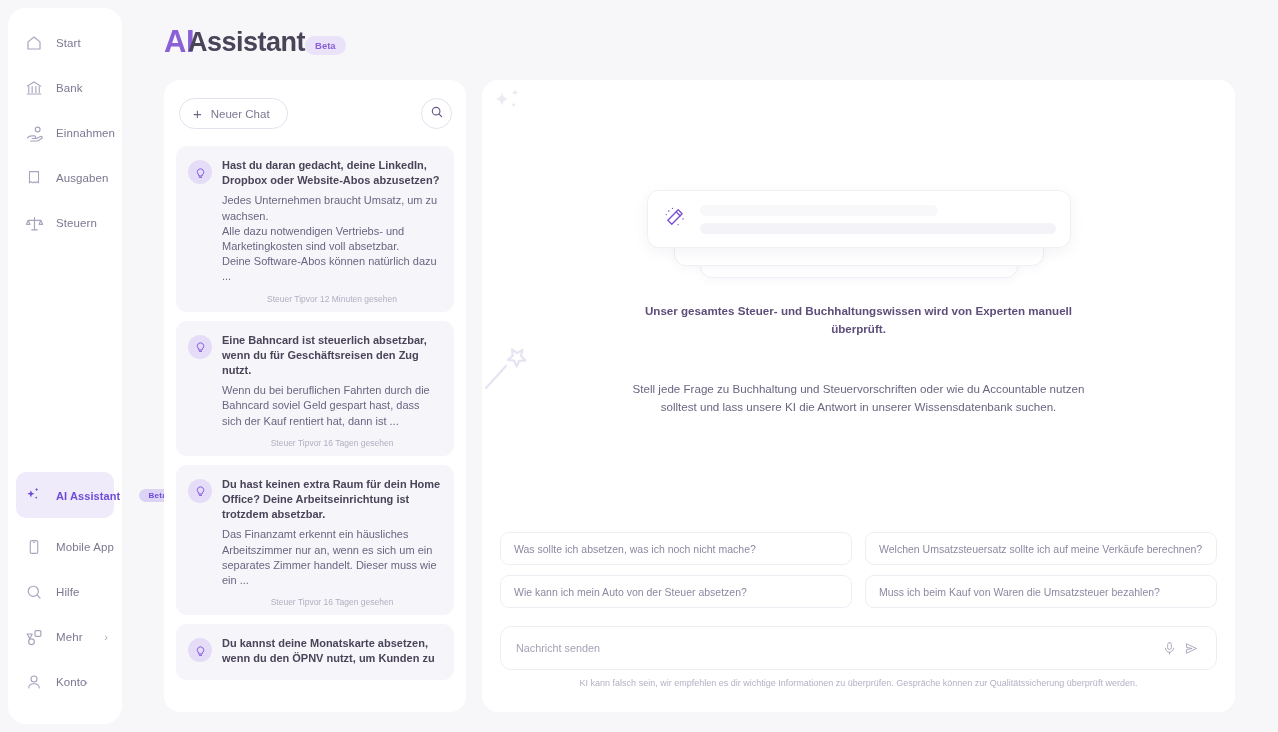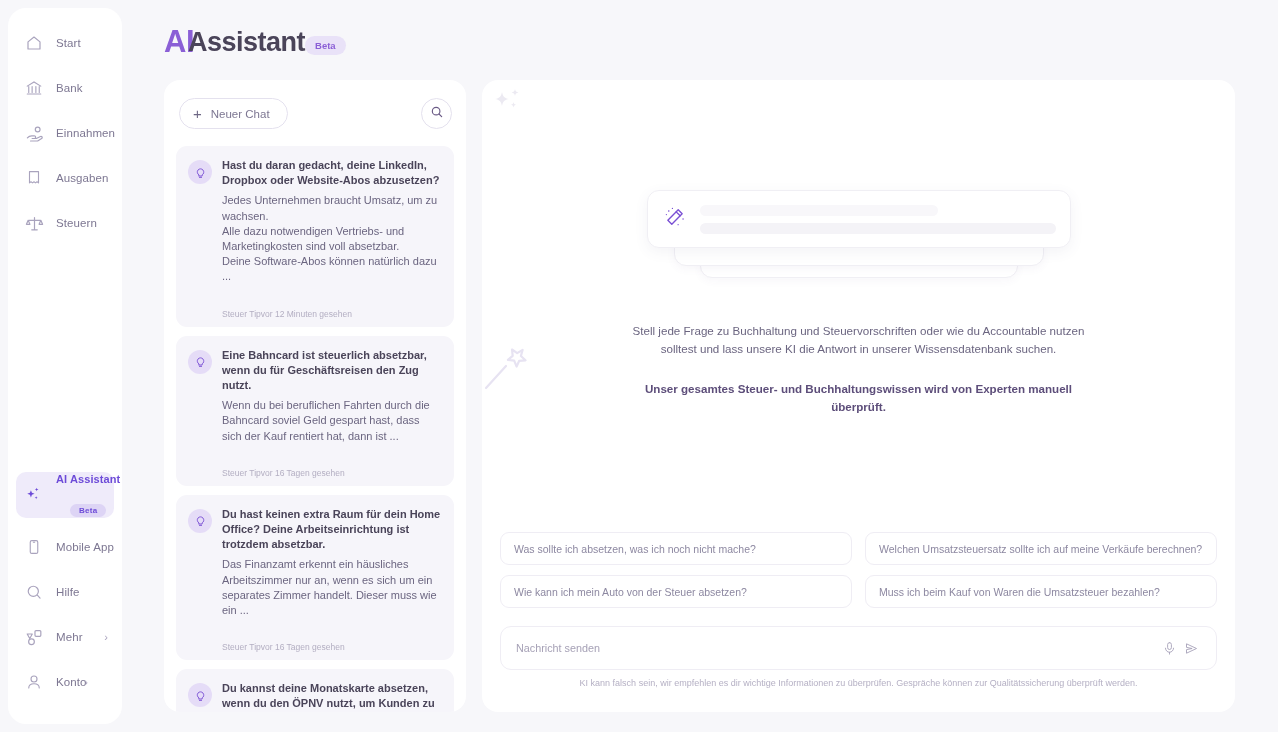--- a/index.html
+++ b/index.html
@@ -137,8 +137,8 @@
     line-height: 15.2px;
   }
   .cc-meta {
-    display: flex; justify-content: flex-start; align-items: baseline;
-    margin-top: 24px;
+    display: flex; justify-content: center; align-items: baseline;
+    margin-top: 9px;
   }
   .cc-meta span { font-size: 8.5px; color: #b3aec2; }
 

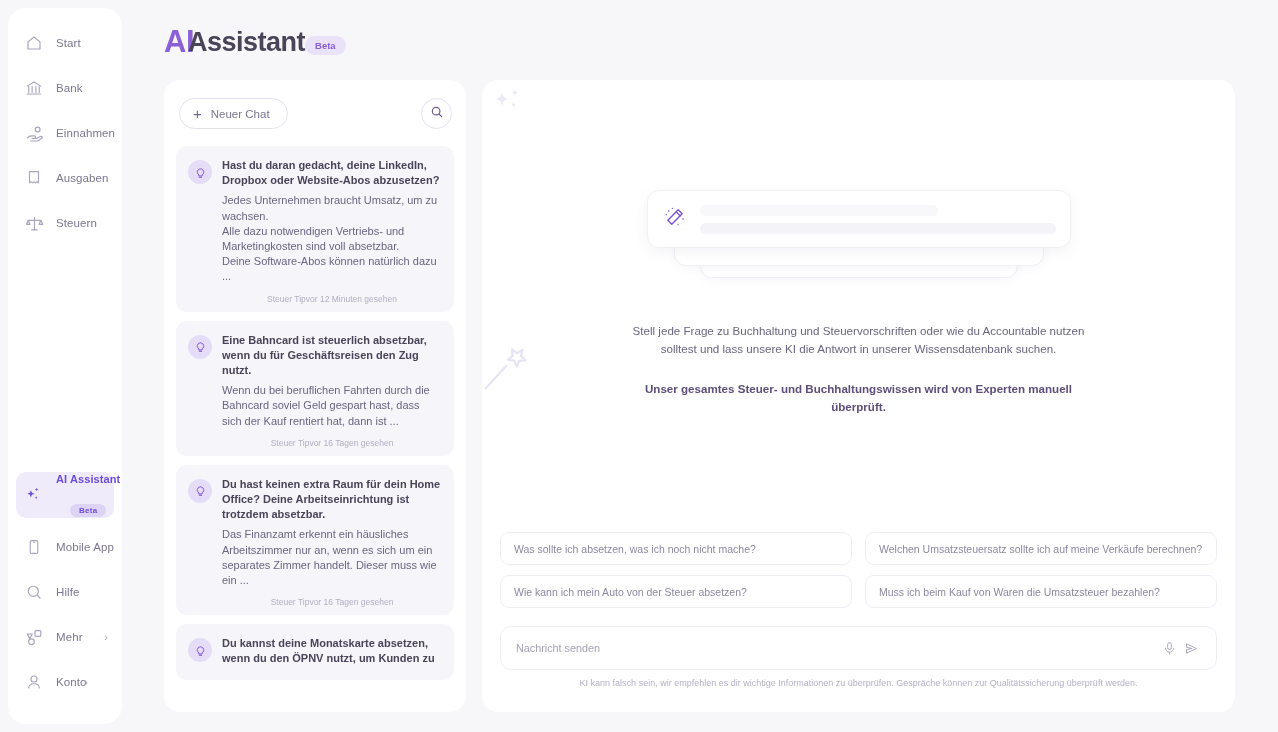--- a/index.html
+++ b/index.html
@@ -476,8 +476,8 @@
       </div>
     </div>
 
+    <div id="hero-note">Unser gesamtes Steuer- und Buchhaltungswissen wird von Experten manuell überprüft.</div>
     <div id="hero-desc">Stell jede Frage zu Buchhaltung und Steuervorschriften oder wie du Accountable nutzen solltest und lass unsere KI die Antwort in unserer Wissensdatenbank suchen.</div>
-    <div id="hero-note">Unser gesamtes Steuer- und Buchhaltungswissen wird von Experten manuell überprüft.</div>
   </div>
 
   <div id="suggestions">

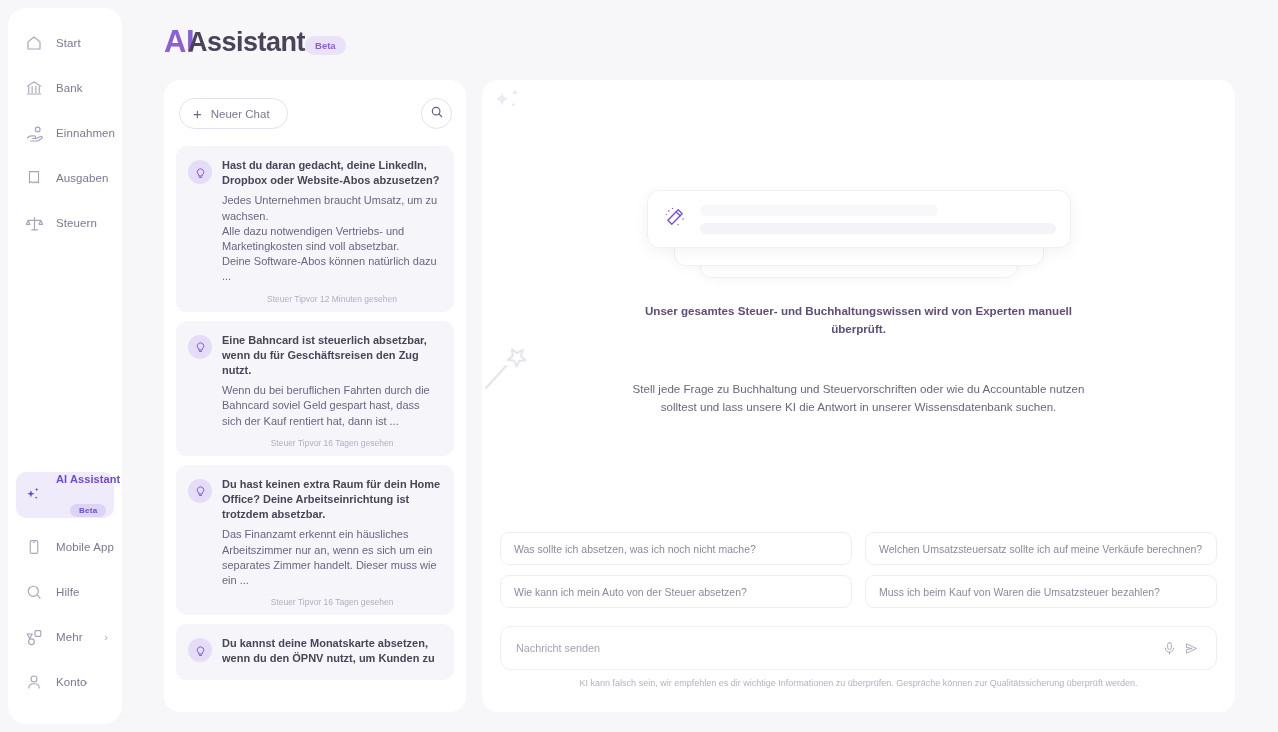--- a/index.html
+++ b/index.html
@@ -57,7 +57,7 @@
     margin-bottom: 12px;
   }
   #nav-ai .nav-ico { color: #6d4bd8; }
-  #nav-ai .ai-text { display: flex; flex-direction: column; gap: 19px; align-items: center;}
+  #nav-ai .ai-text { display: flex; flex-direction: row; gap: 19px; align-items: flex-end;}
   #nav-ai .nav-label { color: #6d4bd8; font-weight: bold; font-size: 11px; }
   .beta-pill-sm {
     background: #ddd4f5; color: #6d4bd8;

